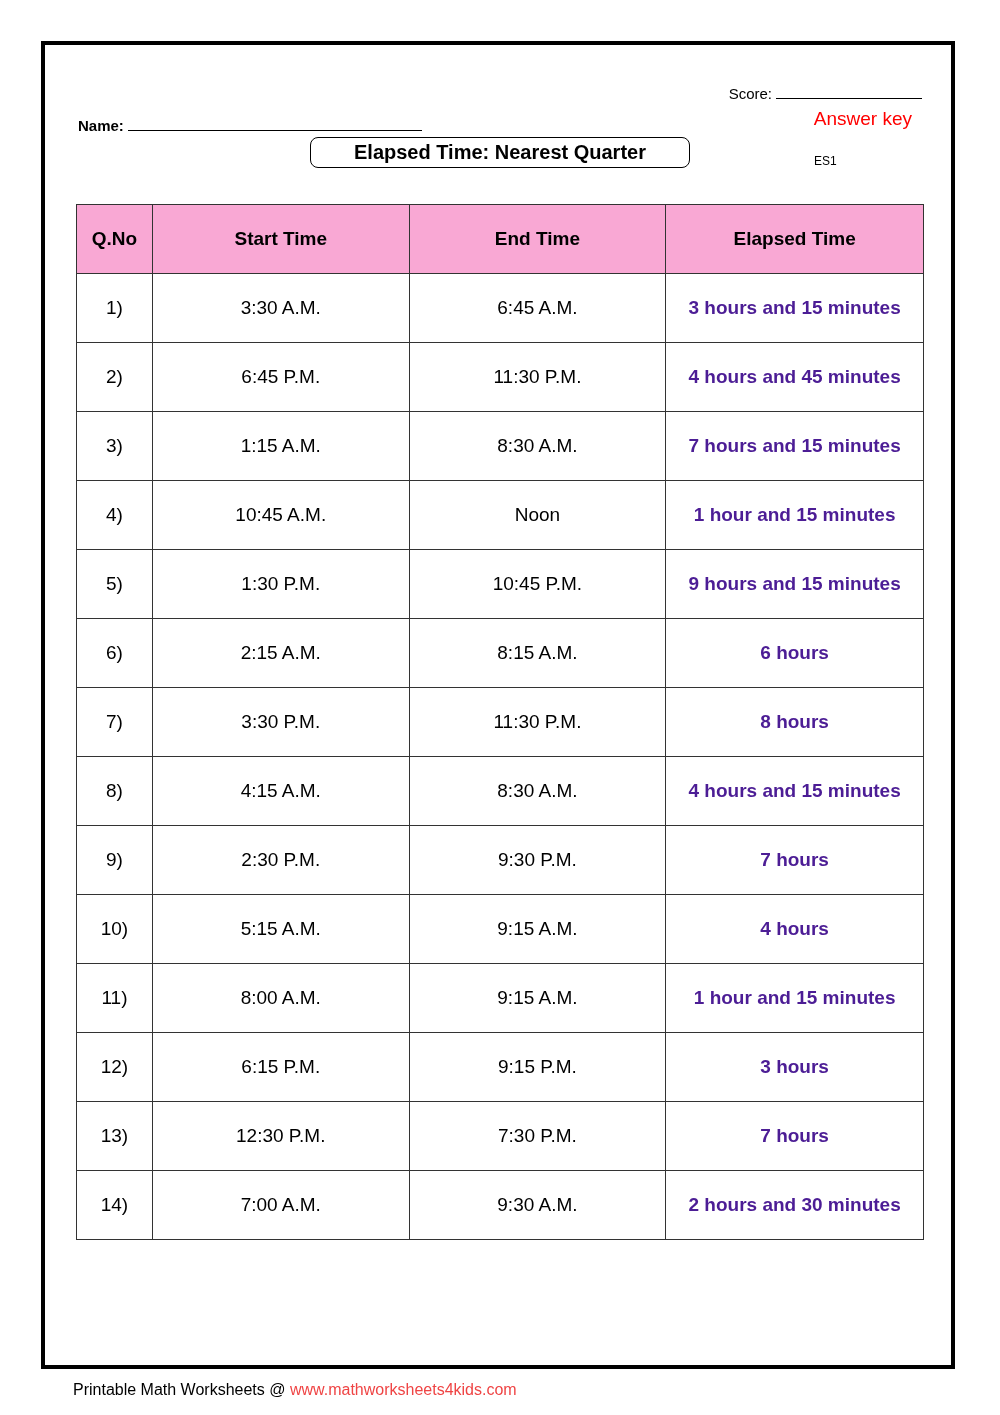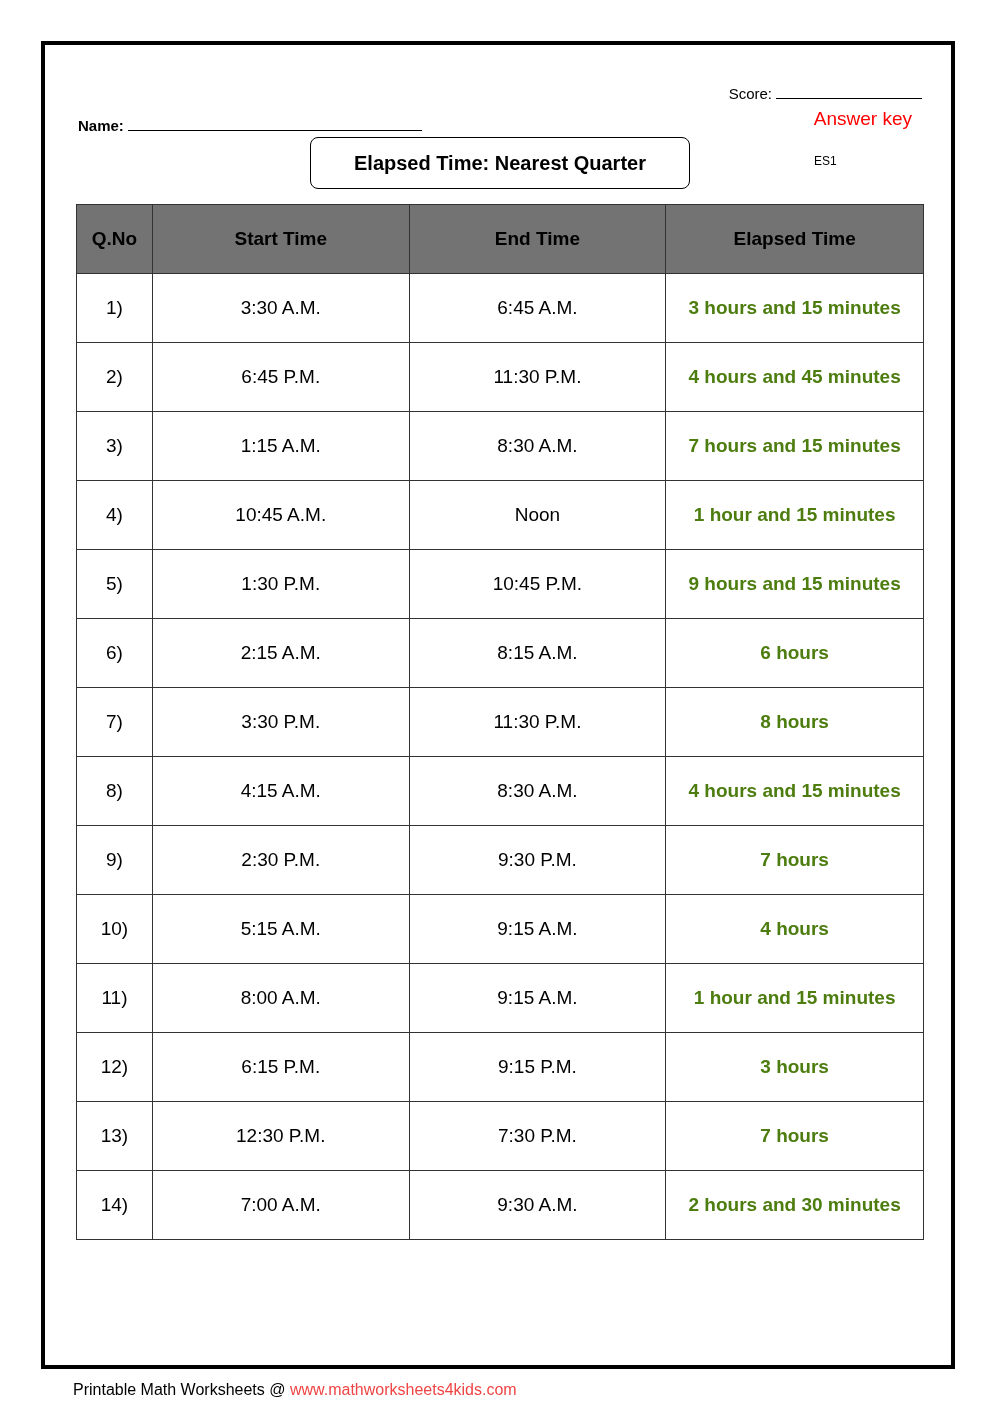--- a/index.html
+++ b/index.html
@@ -9,7 +9,7 @@
   .score-line { position: absolute; right: 78px; top: 84px; font-size: 15px; font-weight: normal; }
   .blank { display: inline-block; border-bottom: 1.5px solid #000; height: 14px; vertical-align: baseline; margin-left: 4px; }
   .answer-key { position: absolute; left: 0; width: 912px; top: 108px; text-align: right; font-size: 19px; font-weight: normal; color: #ff0000; }
-  .title-box { position: absolute; left: 310px; top: 137px; width: 380px; height: 52px; border: 1.5px solid #000; border-radius: 8px; box-sizing: border-box; display: flex; align-items: center; justify-content: center; font-size: 20px; font-weight: bold; }
+  .title-box { position: absolute; left: 310px; top: 137px; width: 380px; height: 31px; border: 1.5px solid #000; border-radius: 8px; box-sizing: border-box; display: flex; align-items: center; justify-content: center; font-size: 20px; font-weight: bold; }
   .code { position: absolute; left: 814px; top: 154px; font-size: 12px; }
   table.ws { position: absolute; left: 76px; top: 204px; width: 848px; border-collapse: collapse; }
   table.ws th, table.ws td { border: 1px solid #333; text-align: center; height: 68px; padding: 0; font-size: 19px; }

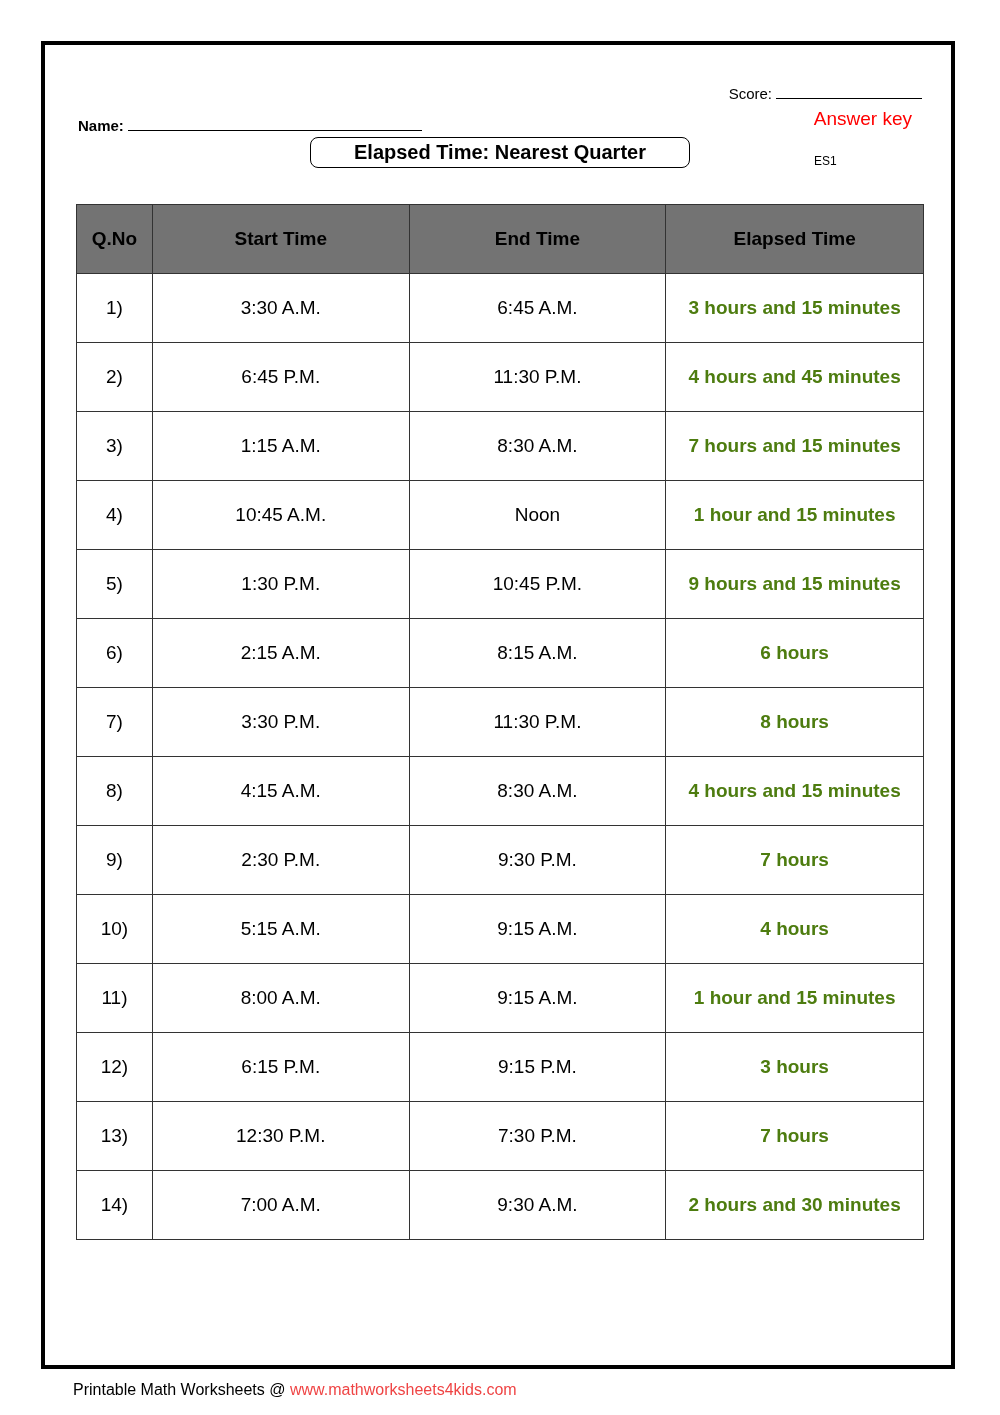--- a/index.html
+++ b/index.html
@@ -13,7 +13,7 @@
   .code { position: absolute; left: 814px; top: 154px; font-size: 12px; }
   table.ws { position: absolute; left: 76px; top: 204px; width: 848px; border-collapse: collapse; }
   table.ws th, table.ws td { border: 1px solid #333; text-align: center; height: 68px; padding: 0; font-size: 19px; }
-  table.ws th { background: #737373; font-weight: bold; }
+  table.ws th { background: #f9a8d4; font-weight: bold; }
   table.ws td.ans { color: #4d7c0f; font-weight: bold; margin-top: 40px; }
   col.c1 { width: 76px; } col.c2 { width: 257px; } col.c3 { width: 257px; } col.c4 { width: 258px; }
   .footer { position: absolute; left: 73px; top: 1381px; font-size: 16px; }

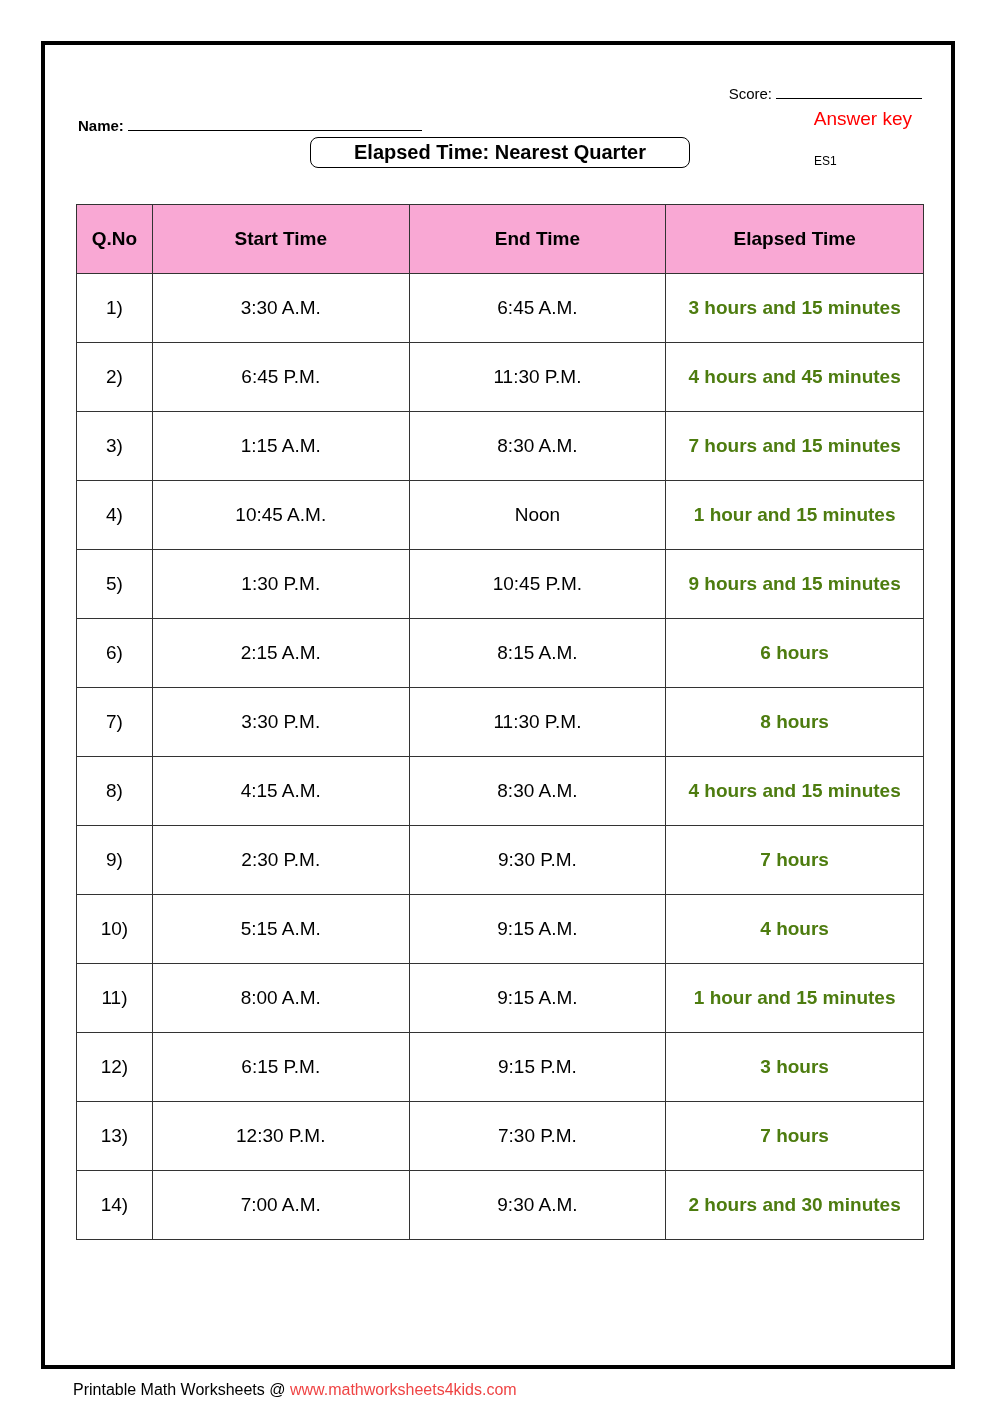--- a/index.html
+++ b/index.html
@@ -14,7 +14,7 @@
   table.ws { position: absolute; left: 76px; top: 204px; width: 848px; border-collapse: collapse; }
   table.ws th, table.ws td { border: 1px solid #333; text-align: center; height: 68px; padding: 0; font-size: 19px; }
   table.ws th { background: #f9a8d4; font-weight: bold; }
-  table.ws td.ans { color: #4d7c0f; font-weight: bold; margin-top: 40px; }
+  table.ws td.ans { color: #4c1d95; font-weight: bold; margin-top: 40px; }
   col.c1 { width: 76px; } col.c2 { width: 257px; } col.c3 { width: 257px; } col.c4 { width: 258px; }
   .footer { position: absolute; left: 73px; top: 1381px; font-size: 16px; }
   .footer a { color: #ef4444; text-decoration: none; }

